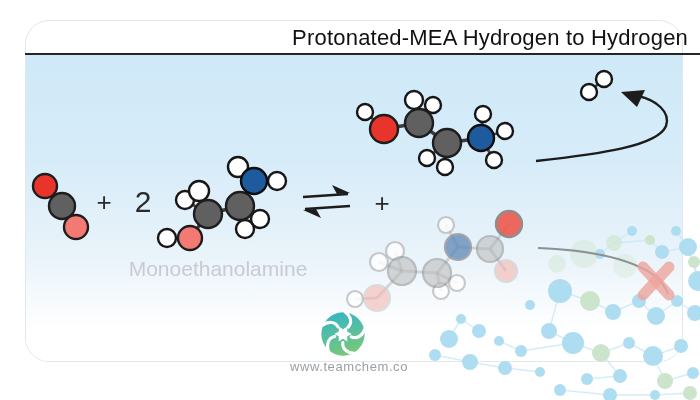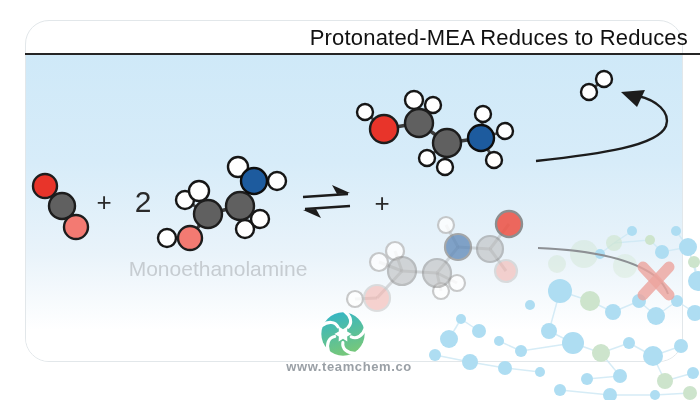--- a/index.html
+++ b/index.html
@@ -70,7 +70,7 @@
   <div class="panel-gradient"></div>
 </div>
 
-<div class="title">Protonated-MEA Reduces to Reduces</div>
+<div class="title">Protonated-MEA Hydrogen to Hydrogen</div>
 <div class="title-underline"></div>
 
 <svg class="layer net" viewBox="0 0 700 400">

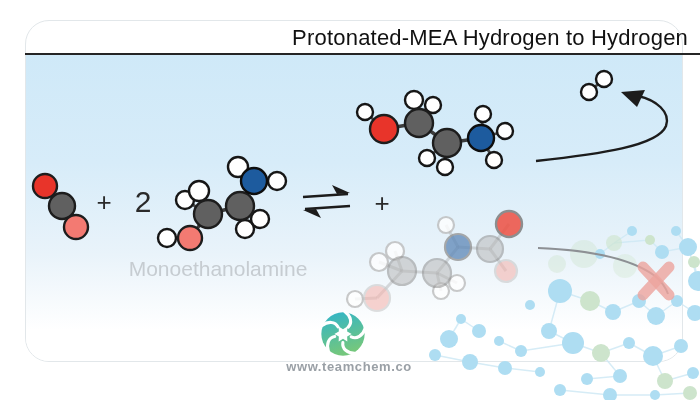--- a/index.html
+++ b/index.html
@@ -60,7 +60,7 @@
   .logo{position:absolute;left:317px;top:308px;width:52px;height:52px;z-index:6;}
   .site{
     position:absolute;left:249px;top:359px;width:200px;text-align:center;z-index:6;
-    font-size:13px;font-weight:bold;letter-spacing:.6px;color:#9aa0a6;
+    font-size:13px;font-weight:normal;letter-spacing:.6px;color:#9aa0a6;
   }
 </style>
 </head>

